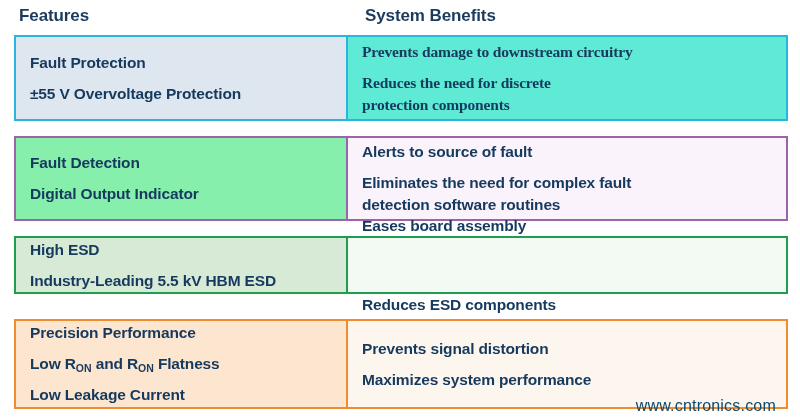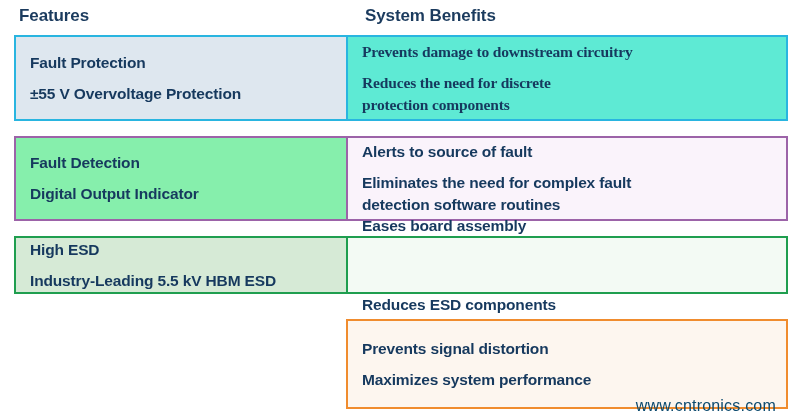--- a/index.html
+++ b/index.html
@@ -168,6 +168,11 @@
   </div>
 
   <div class="row row-4">
+    <div class="cell left">
+      <div class="line block">Precision Performance</div>
+      <div class="line block"><span>Low R</span><sub>ON</sub><span> and R</span><sub>ON</sub><span> Flatness</span></div>
+      <div class="line block">Low Leakage Current</div>
+    </div>
     <div class="cell right">
       <div class="line block">Prevents signal distortion</div>
       <div class="line block">Maximizes system performance</div>

